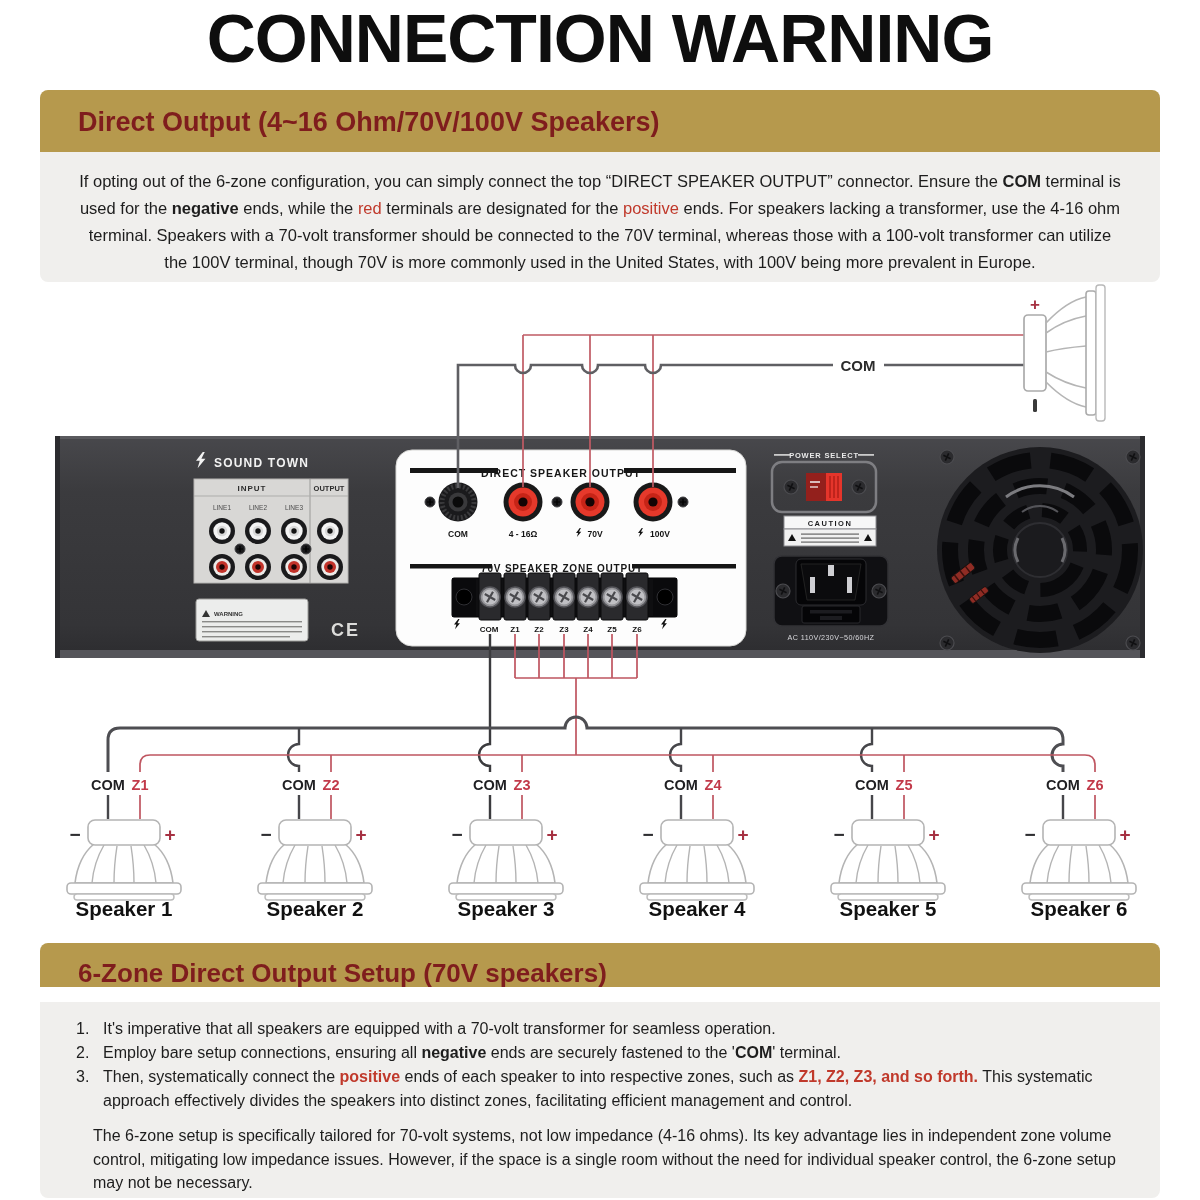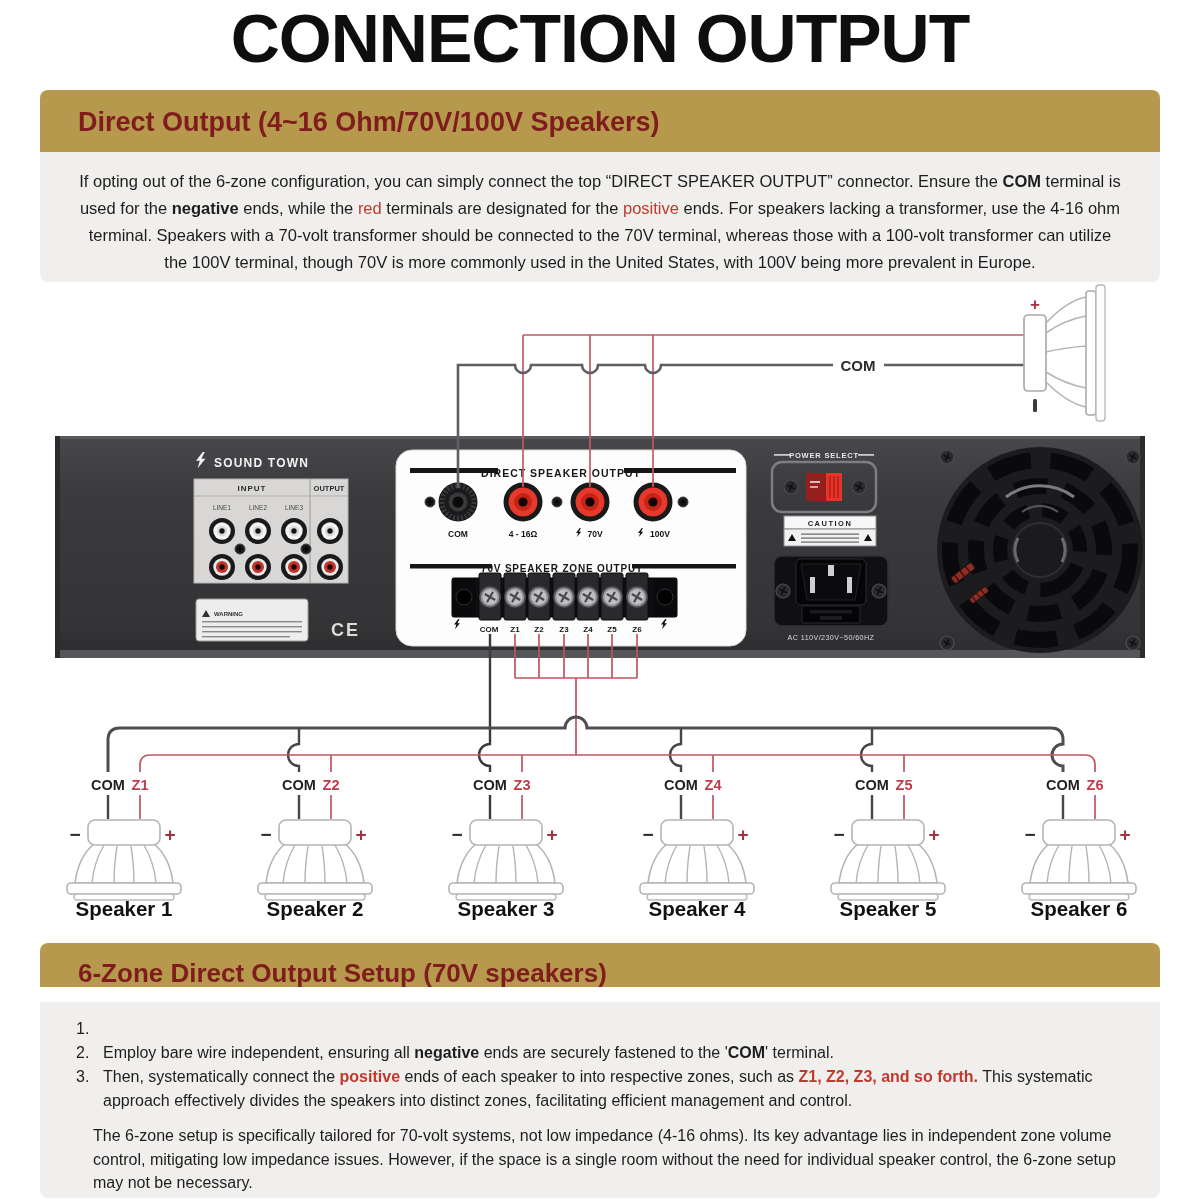--- a/index.html
+++ b/index.html
@@ -31,7 +31,7 @@
 
 <div id="page">
 
-  <div id="main-title">CONNECTION OUTPUT</div>
+  <div id="main-title">CONNECTION WARNING</div>
 
   <div id="band1" class="band">
     <span>Direct Output (4~16 Ohm/70V/100V Speakers)</span>

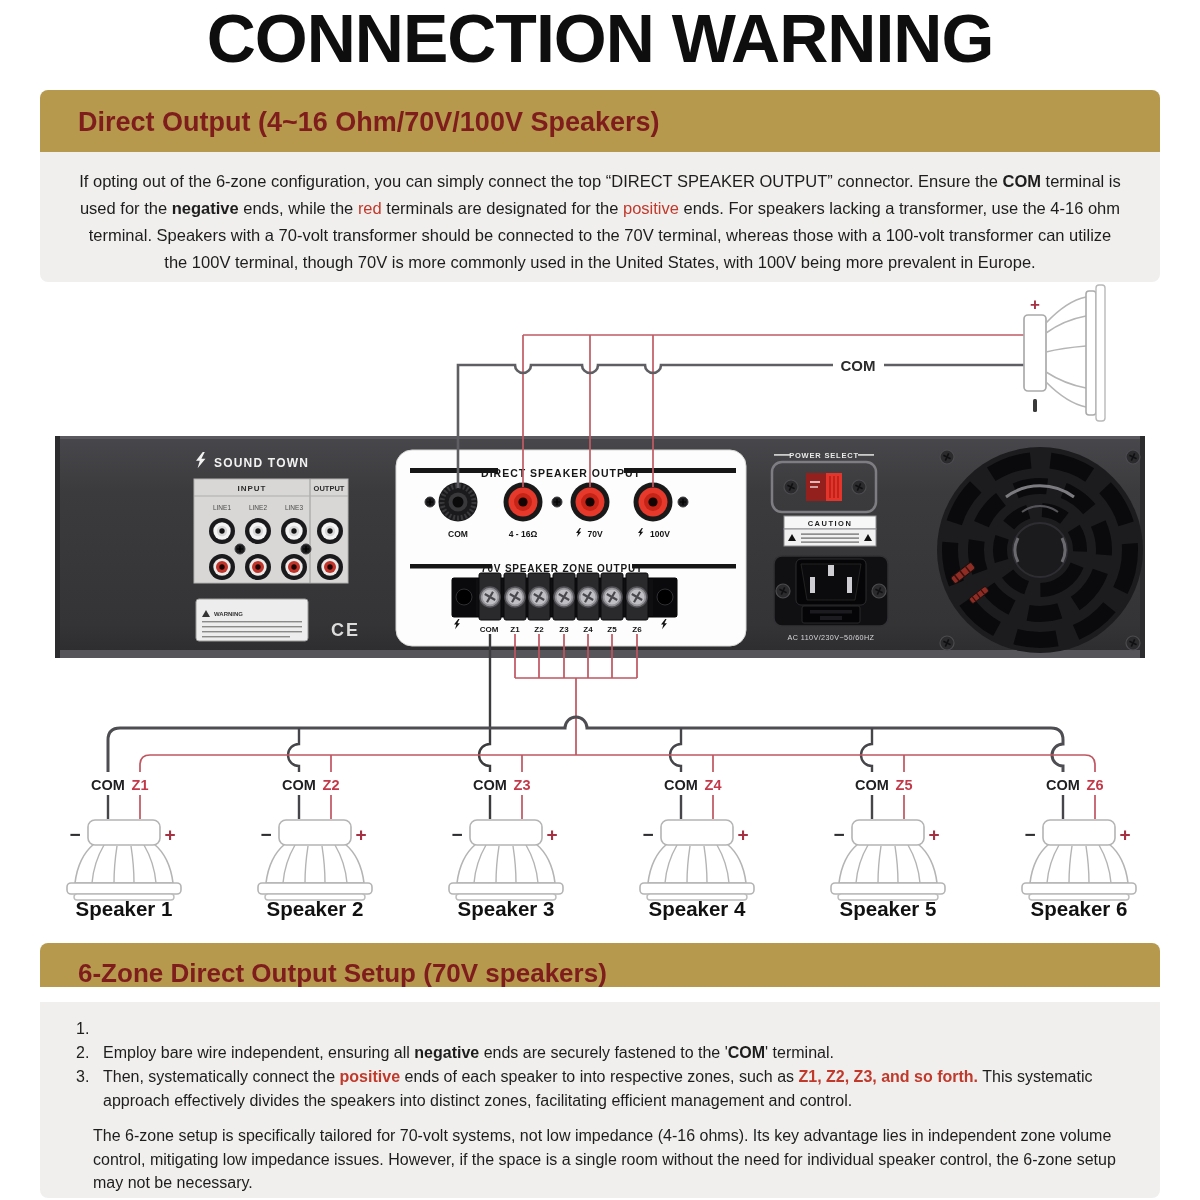--- a/index.html
+++ b/index.html
@@ -46,6 +46,7 @@
   <div id="panel2" class="panel">
     <div class="li">
       <span class="num">1.</span>
+      <p><span>It's imperative that all speakers are equipped with a 70-volt transformer for seamless operation.</span></p>
     </div>
     <div class="li">
       <span class="num">2.</span>

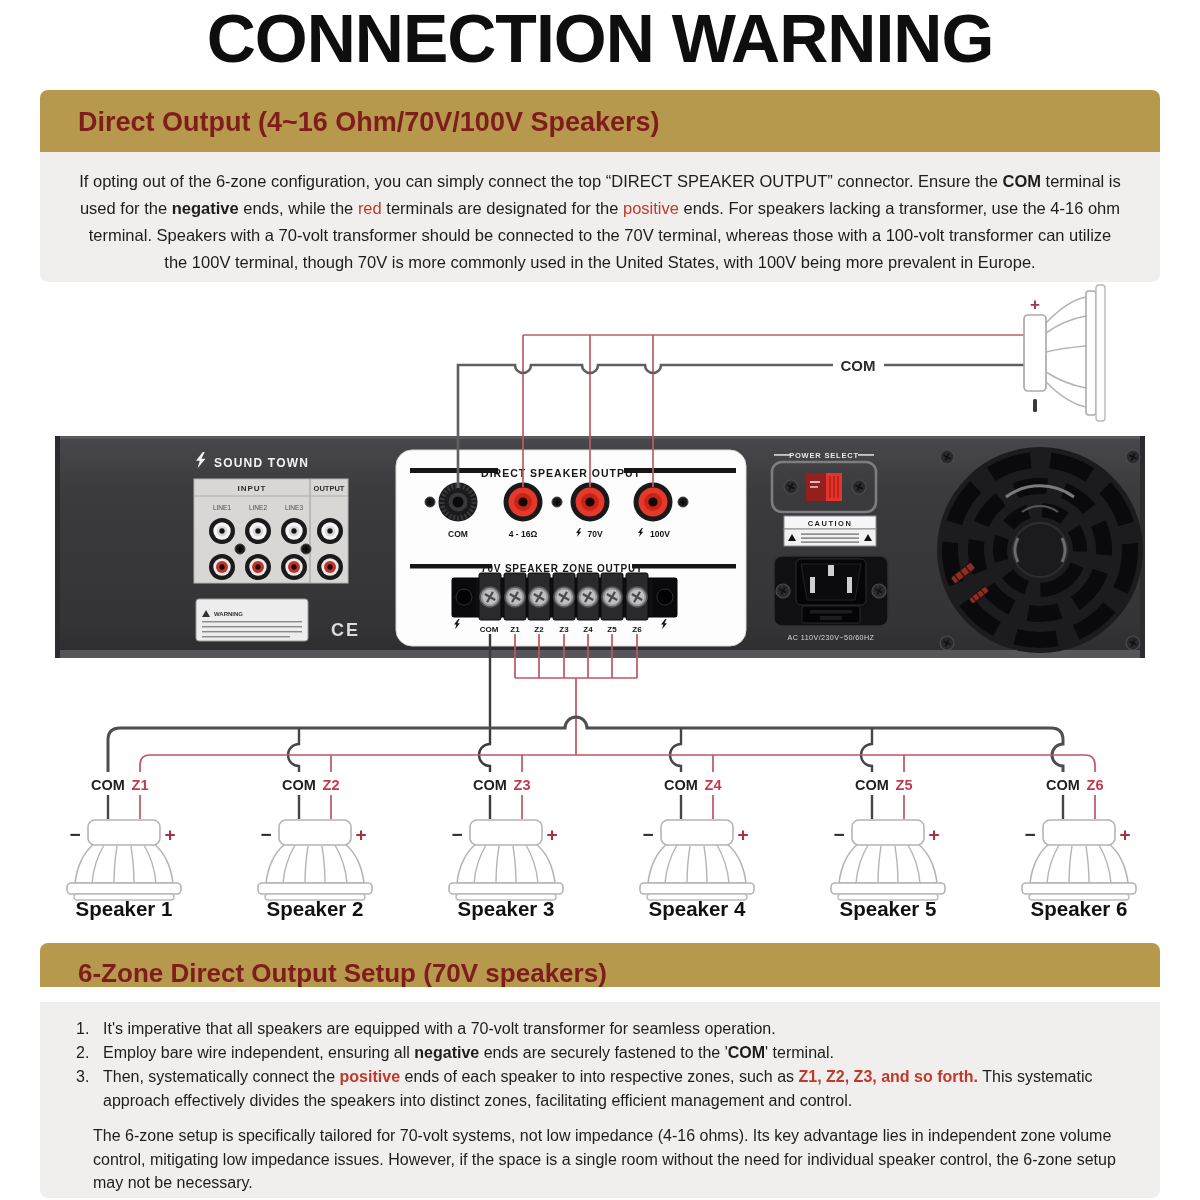--- a/index.html
+++ b/index.html
@@ -50,7 +50,7 @@
     </div>
     <div class="li">
       <span class="num">2.</span>
-      <p><span>Employ bare wire independent, ensuring all </span><span class="b">negative</span><span> ends are securely fastened to the '</span><span class="b">COM</span><span>' terminal.</span></p>
+      <p><span>Employ bare setup connections, ensuring all </span><span class="b">negative</span><span> ends are securely fastened to the '</span><span class="b">COM</span><span>' terminal.</span></p>
     </div>
     <div class="li">
       <span class="num">3.</span>

